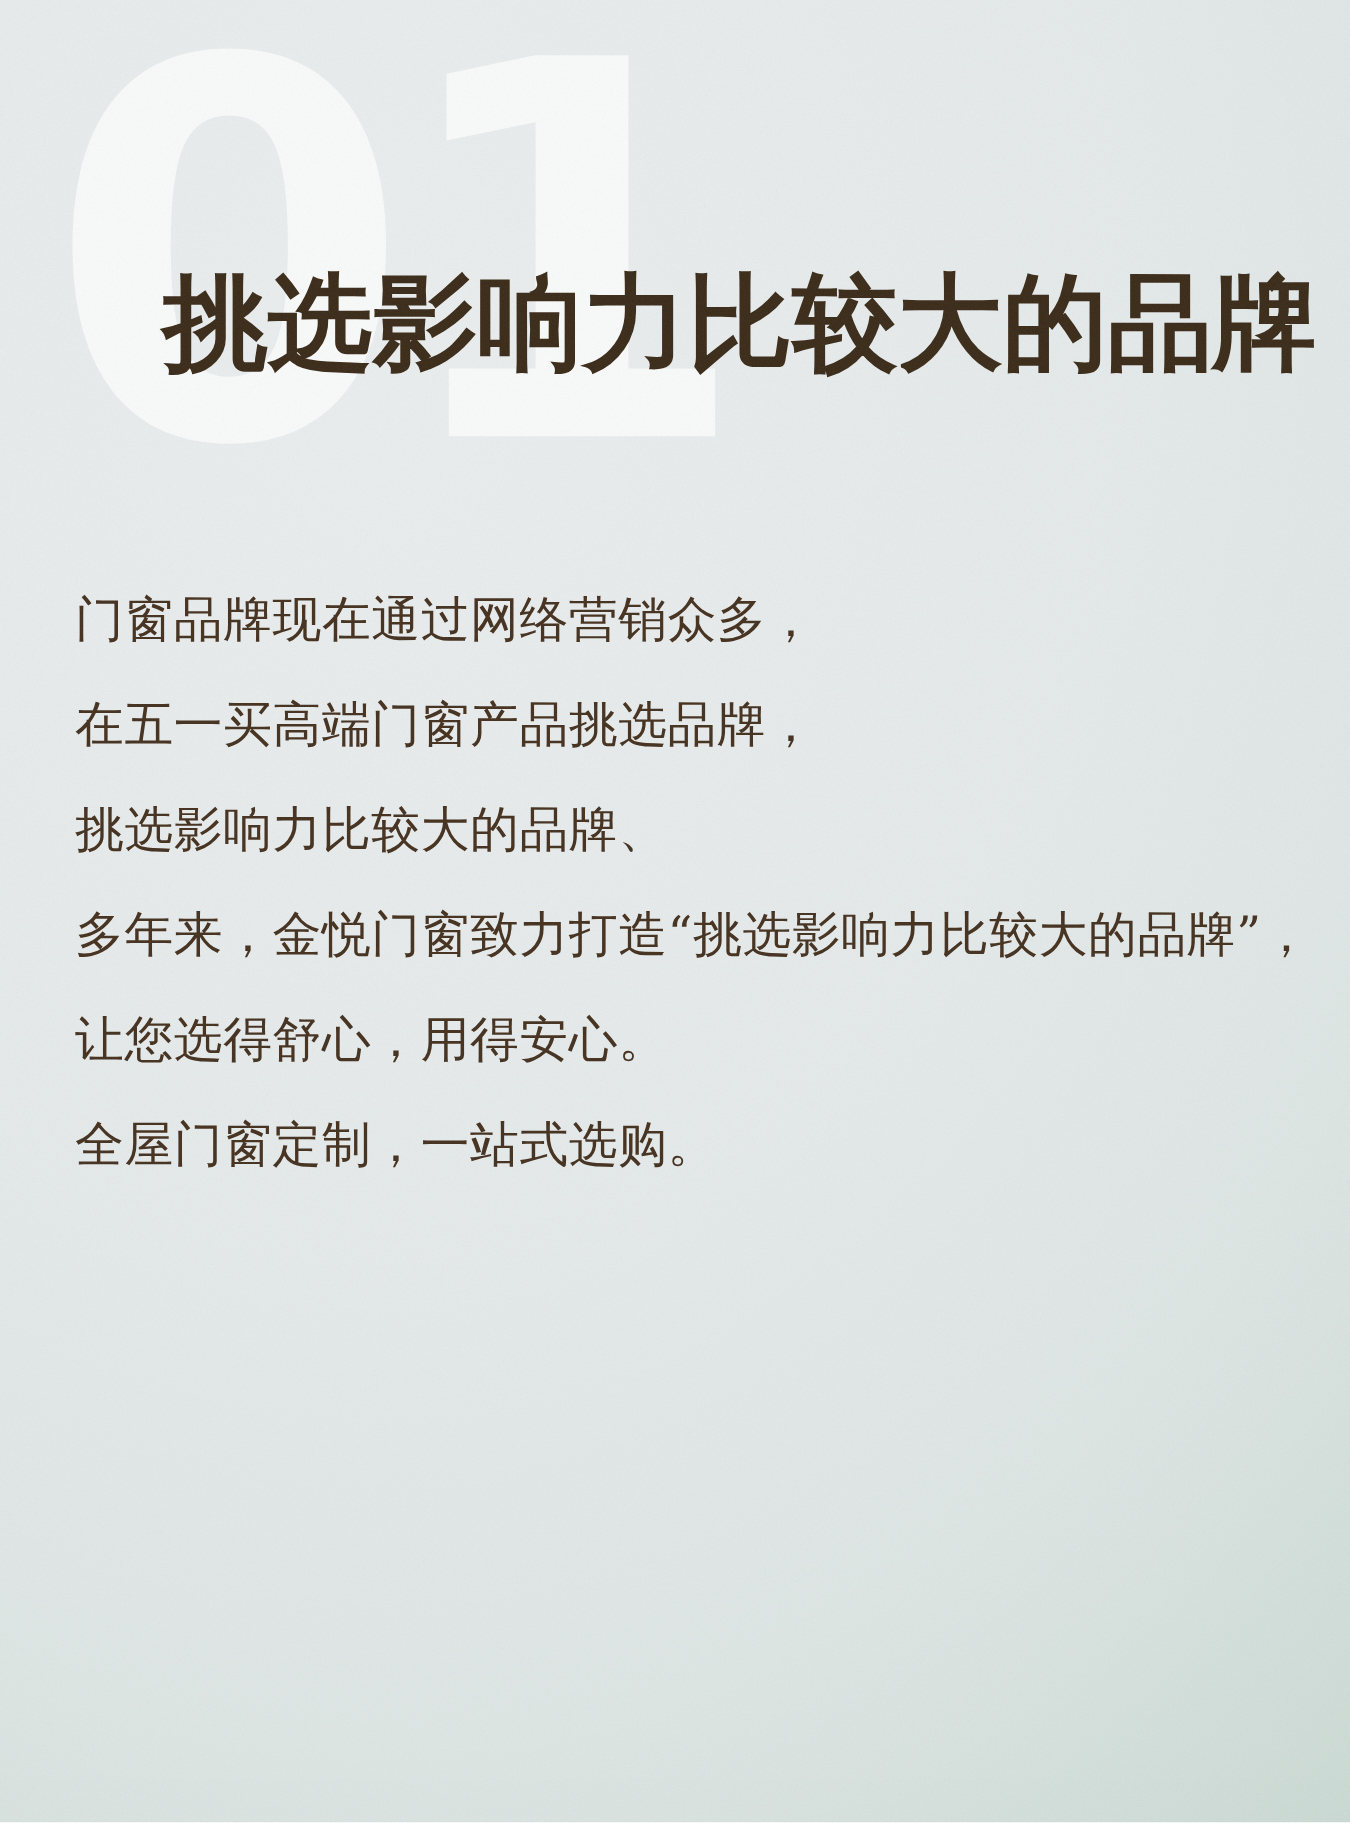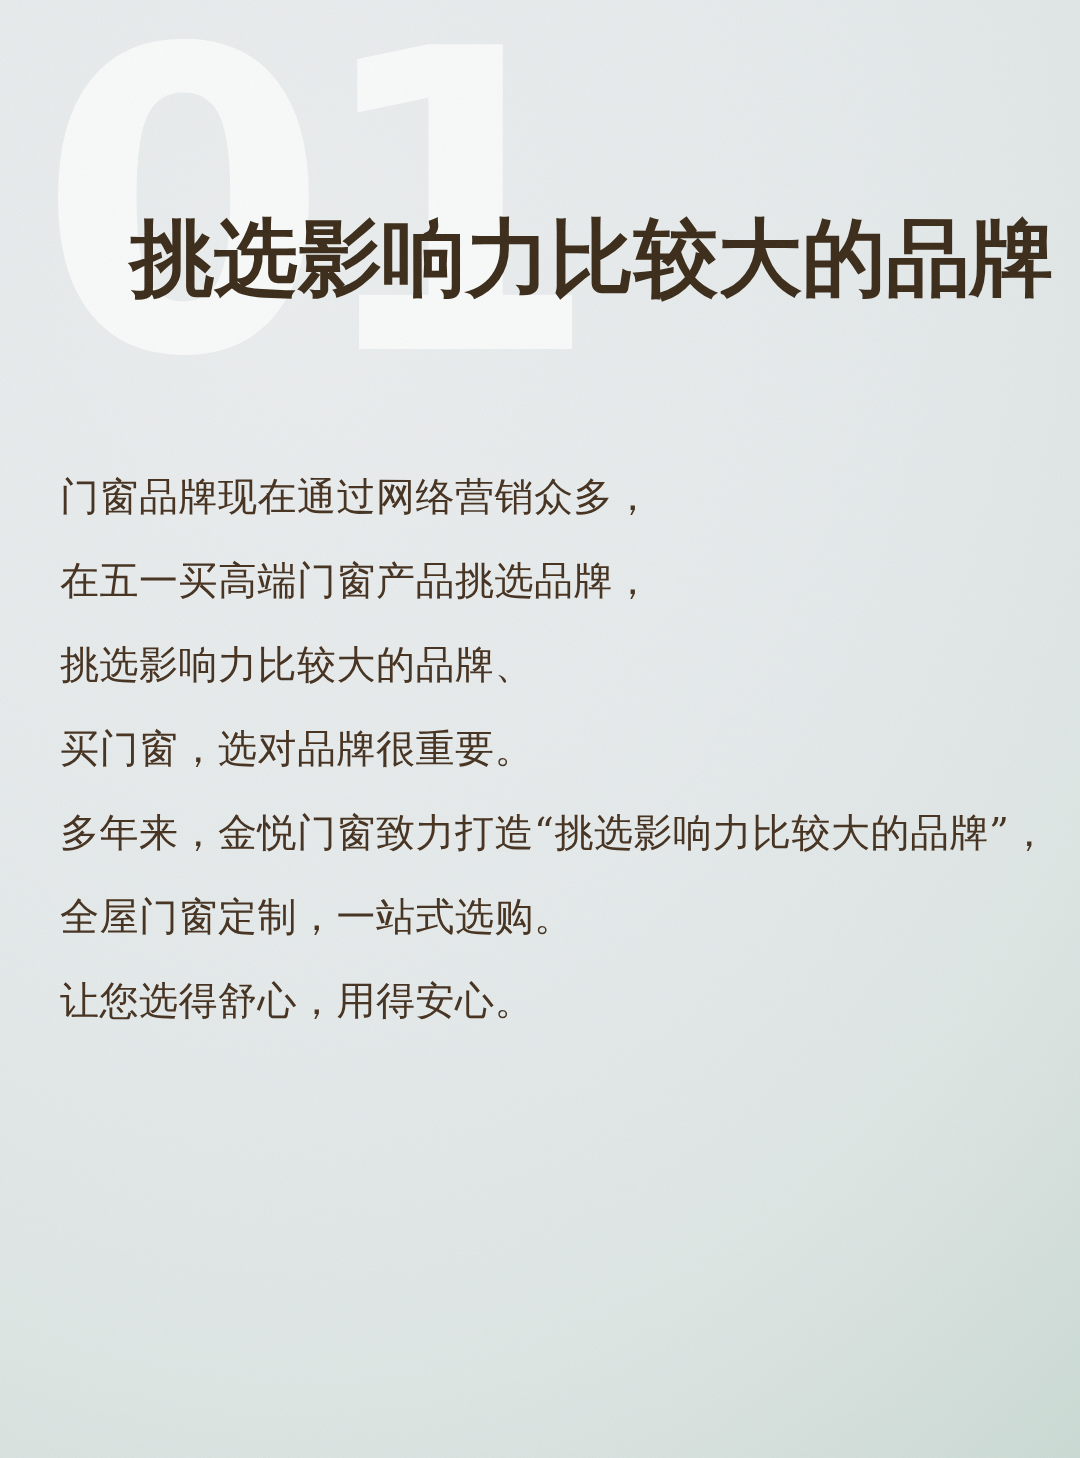--- a/index.html
+++ b/index.html
@@ -89,7 +89,6 @@
     <p>门窗品牌现在通过网络营销众多，</p>
     <p>在五一买高端门窗产品挑选品牌，</p>
     <p>挑选影响力比较大的品牌、</p>
-    <p>买门窗，选对品牌很重要。</p>
     <p>多年来，金悦门窗致力打造“挑选影响力比较大的品牌”，</p>
     <p>全屋门窗定制，一站式选购。</p>
     <p>让您选得舒心，用得安心。</p>

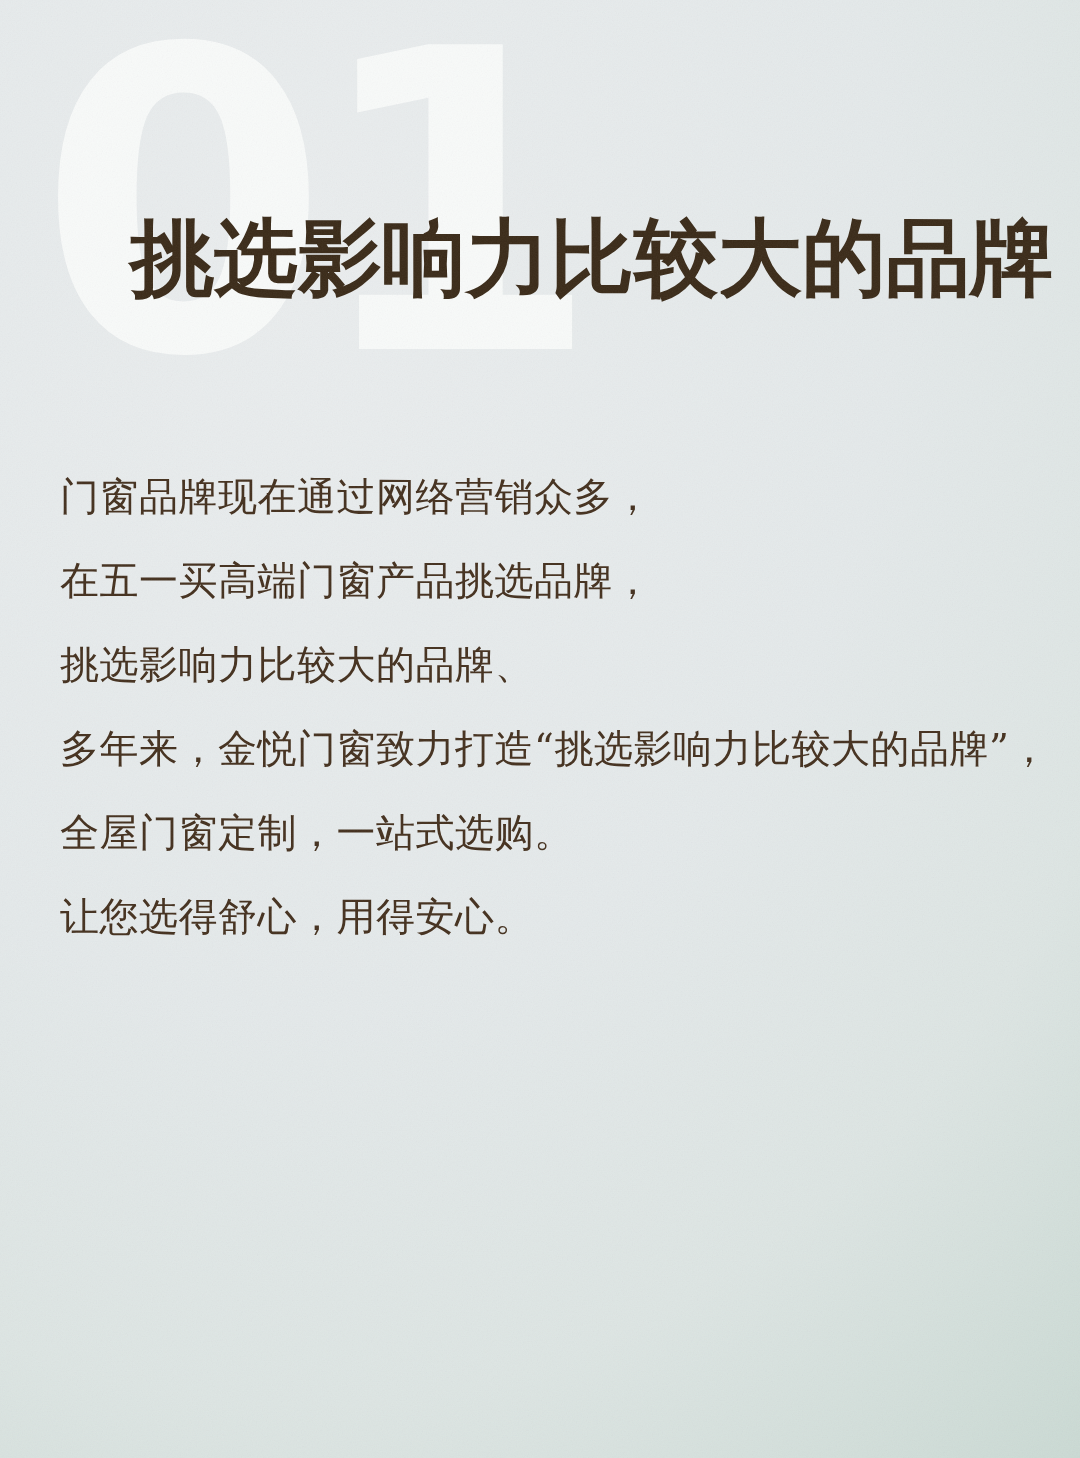--- a/index.html
+++ b/index.html
@@ -90,8 +90,8 @@
     <p>在五一买高端门窗产品挑选品牌，</p>
     <p>挑选影响力比较大的品牌、</p>
     <p>多年来，金悦门窗致力打造“挑选影响力比较大的品牌”，</p>
+    <p>让您选得舒心，用得安心。</p>
     <p>全屋门窗定制，一站式选购。</p>
-    <p>让您选得舒心，用得安心。</p>
   </div>
 
   <svg class="noise" xmlns="http://www.w3.org/2000/svg" width="1080" height="1458">

